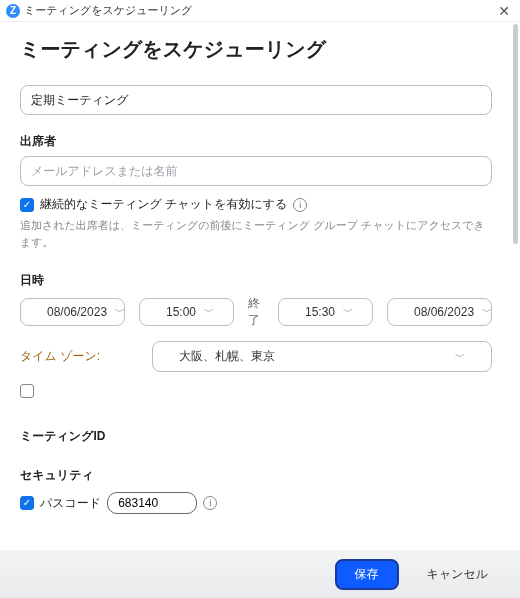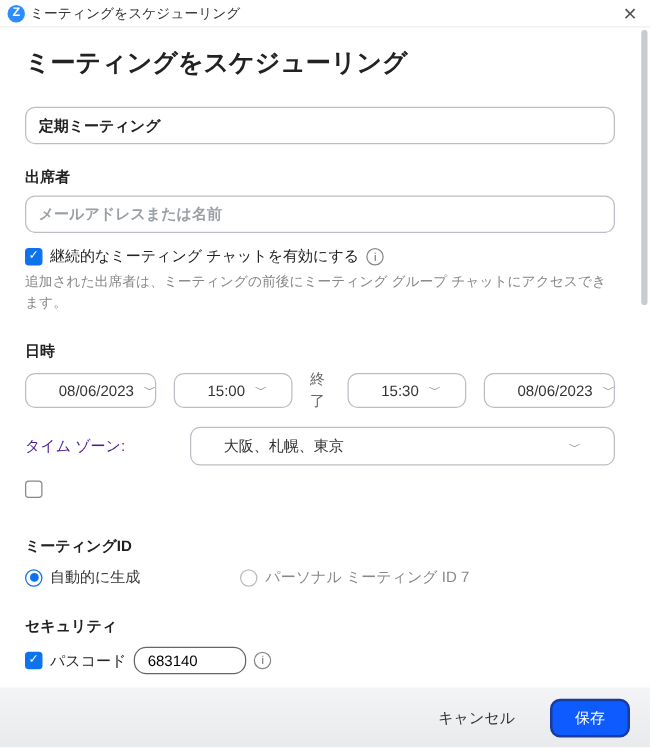--- a/index.html
+++ b/index.html
@@ -12,7 +12,7 @@
   .content { padding: 14px 20px 20px 20px; }
   h1.page-title { font-size: 20px; font-weight: 600; color: #222; margin-bottom: 22px; }
   .section-label { font-size: 12px; font-weight: 600; color: #222; margin-bottom: 6px; margin-top: 12px; }
-  .text-input { width: 100%; border: 1px solid #b9bec4; border-radius: 8px; padding: 7px 10px; font-size: 12px; color: #222; font-weight: bold; }
+  .text-input { width: 100%; border: 1px solid #b9bec4; border-radius: 8px; padding: 7px 10px; font-size: 12px; color: #222; }
   .text-input::placeholder { color: #9aa0a6; }
   .check-row { display: flex; align-items: center; gap: 6px; margin-top: 10px; font-size: 12px; color: #222; flex-wrap: wrap; }
   .checkbox { width: 14px; height: 14px; border: 1px solid #888; border-radius: 3px; display: inline-flex; align-items: center; justify-content: center; cursor: pointer; flex-shrink: 0; }

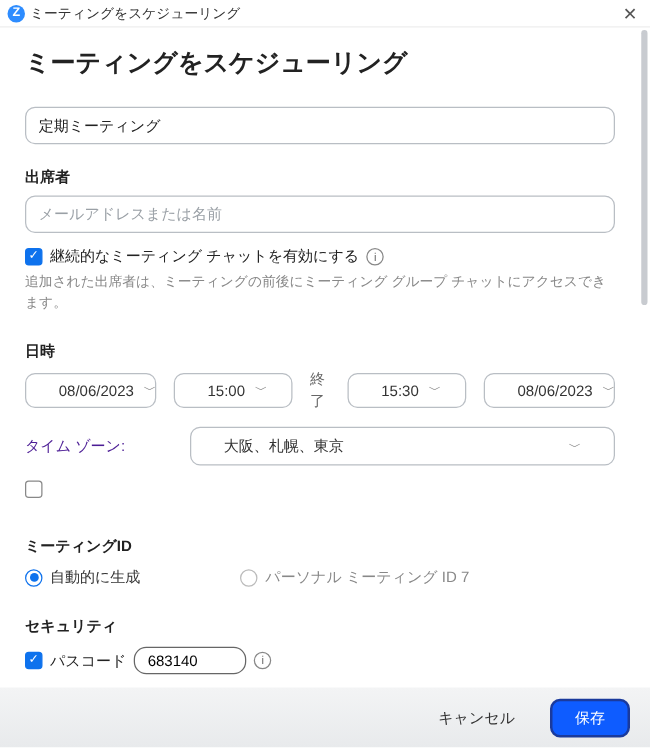--- a/index.html
+++ b/index.html
@@ -28,7 +28,7 @@
   .select .chev { color: #888; font-size: 10px; margin-left: 8px; }
   .end-label { font-size: 12px; color: #666; }
   .tz-row { display: flex; align-items: center; gap: 12px; margin-top: 12px; }
-  .tz-label { font-size: 12px; color: #4c1d95; width: 120px; }
+  .tz-label { font-size: 12px; color: #a16207; width: 120px; }
   .meeting-id-row { display: flex; gap: 80px; margin-top: 8px; }
   .radio-item { display: flex; align-items: center; gap: 6px; font-size: 12px; color: #333; }
   .passcode-input { border: 1px solid #666; border-radius: 10px; padding: 3px 10px; font-size: 12px; width: 90px; text-align: left; }

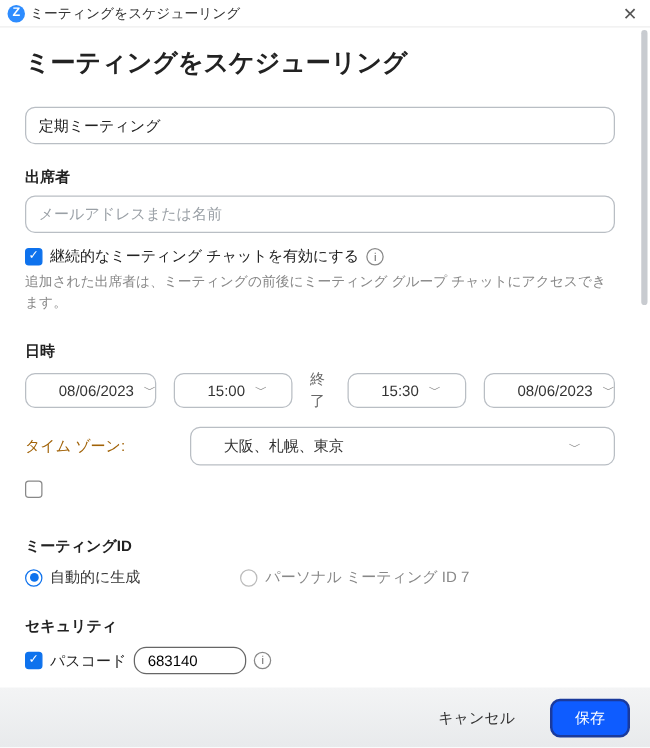--- a/index.html
+++ b/index.html
@@ -99,16 +99,6 @@
   </div>
 
   <div class="section-label" style="margin-top:30px">ミーティングID</div>
-  <div class="meeting-id-row">
-    <div class="radio-item">
-      <span class="radio selected"></span>
-      <span>自動的に生成</span>
-    </div>
-    <div class="radio-item" style="color:#888">
-      <span class="radio" style="border-color:#bbb"></span>
-      <span>パーソナル ミーティング ID 7</span>
-    </div>
-  </div>
 
   <div class="section-label" style="margin-top:22px">セキュリティ</div>
 

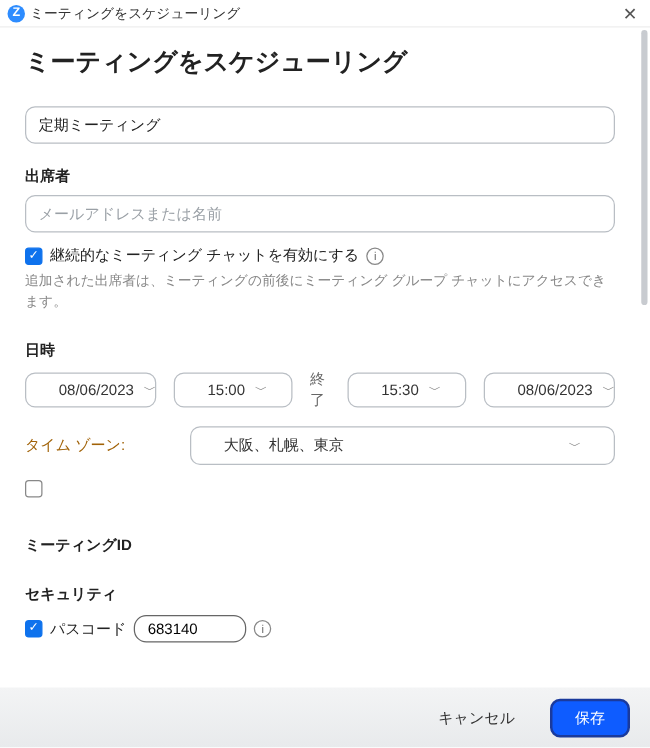--- a/index.html
+++ b/index.html
@@ -121,8 +121,8 @@
 <div class="scrollbar"></div>
 
 <div class="footer">
+  <button class="btn btn-save">保存</button>
   <button class="btn btn-cancel">キャンセル</button>
-  <button class="btn btn-save">保存</button>
 </div>
 
 </body></html>

